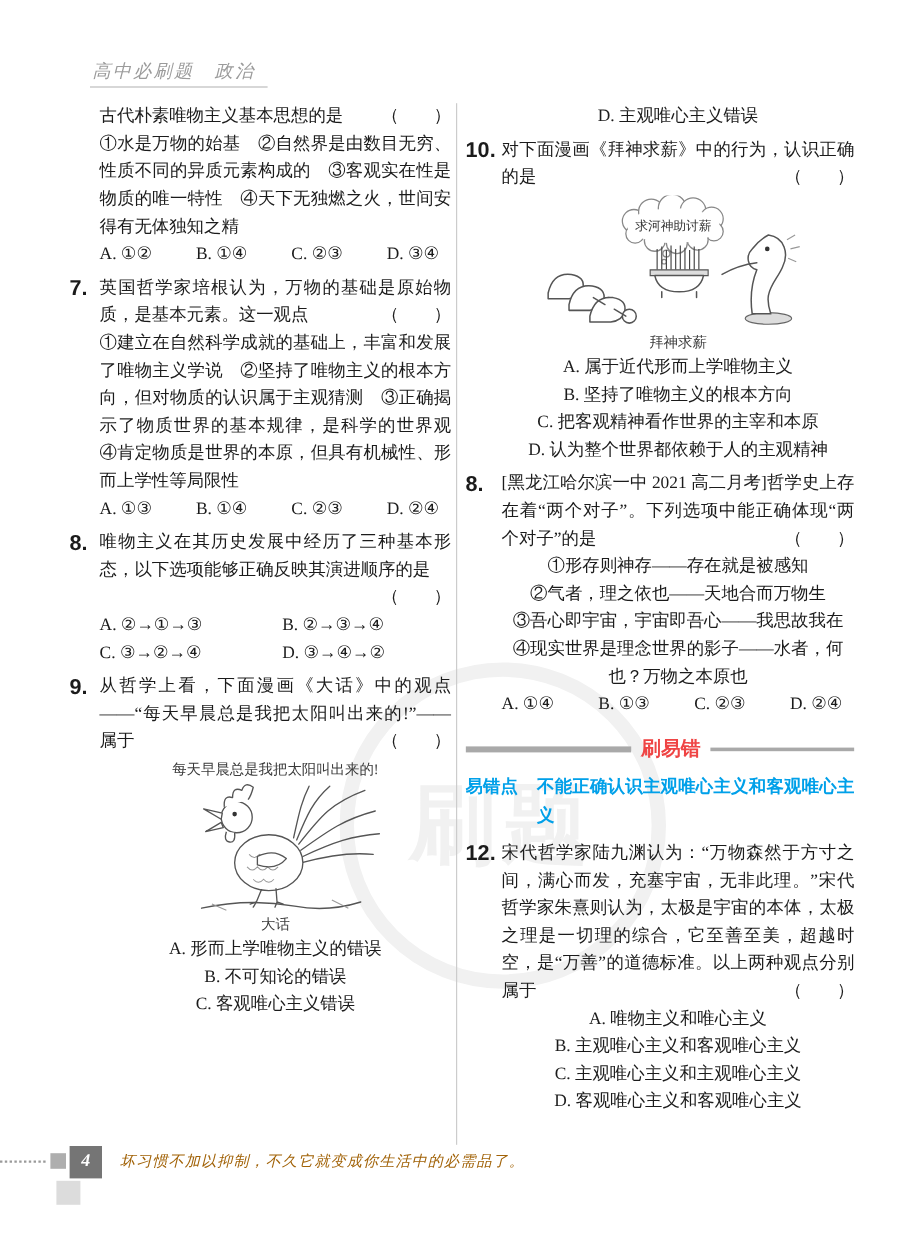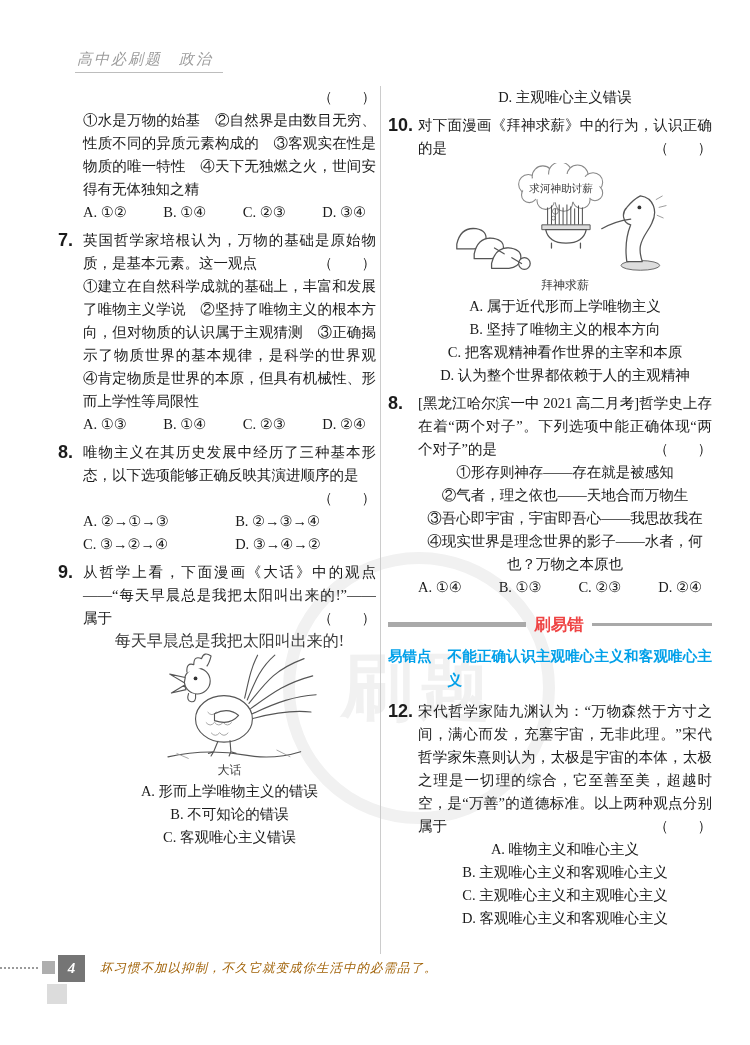--- a/index.html
+++ b/index.html
@@ -91,7 +91,7 @@
   <div class="col col-left">
 
     <div class="question">
-      <p class="stem"><span class="bracket">（　　）</span></p>
+      <p class="stem"><span>古代朴素唯物主义基本思想的是</span><span class="bracket">（　　）</span></p>
       <p class="qbody">①水是万物的始基　②自然界是由数目无穷、性质不同的异质元素构成的　③客观实在性是物质的唯一特性　④天下无独燃之火，世间安得有无体独知之精</p>
       <div class="opt-row">
         <span>A. ①②</span>

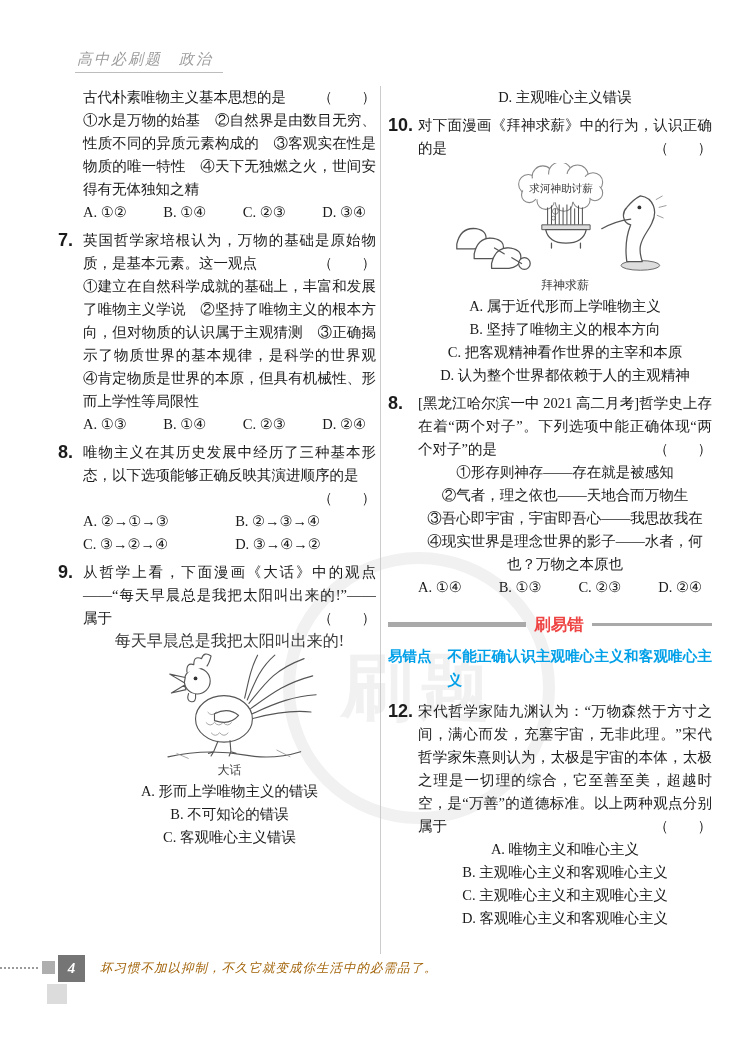--- a/index.html
+++ b/index.html
@@ -41,7 +41,7 @@
   .opt-stack div { text-align:center; }
 
   .cartoon { text-align:center; margin:3px auto 2px auto; line-height:16px; }
-  .cartoon .speech { font-size:16px; color:#3a3a3a; margin-bottom:1px; }
+  .cartoon .speech { font-size:12px; color:#3a3a3a; margin-bottom:1px; }
   .cartoon .caption { font-size:12px; color:#3a3a3a; margin-top:0; }
   .cartoon svg { display:block; margin:0 auto; }
 

